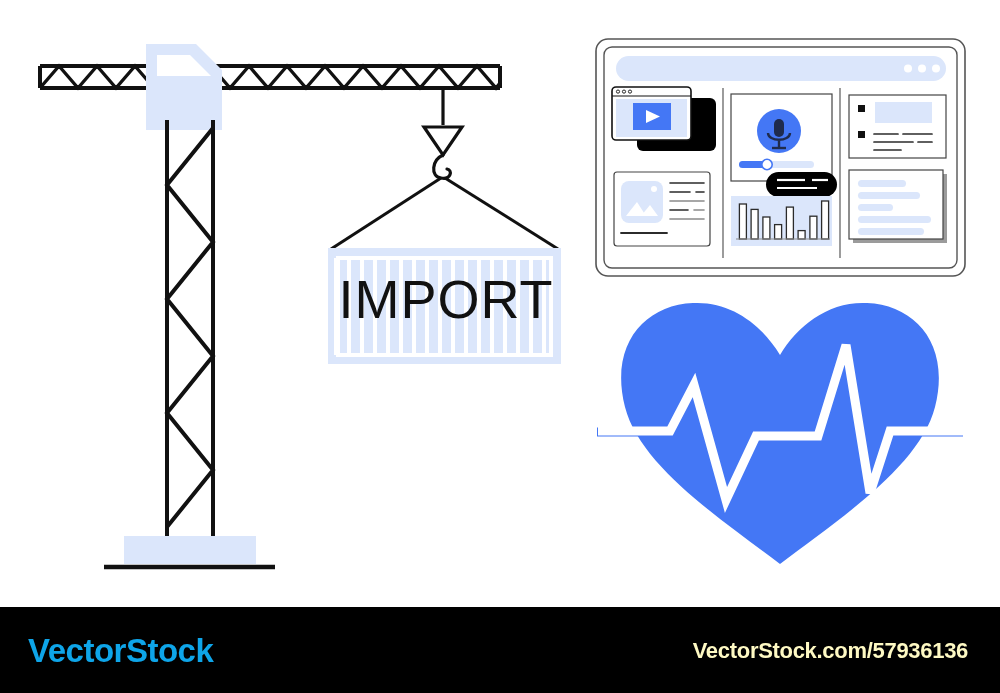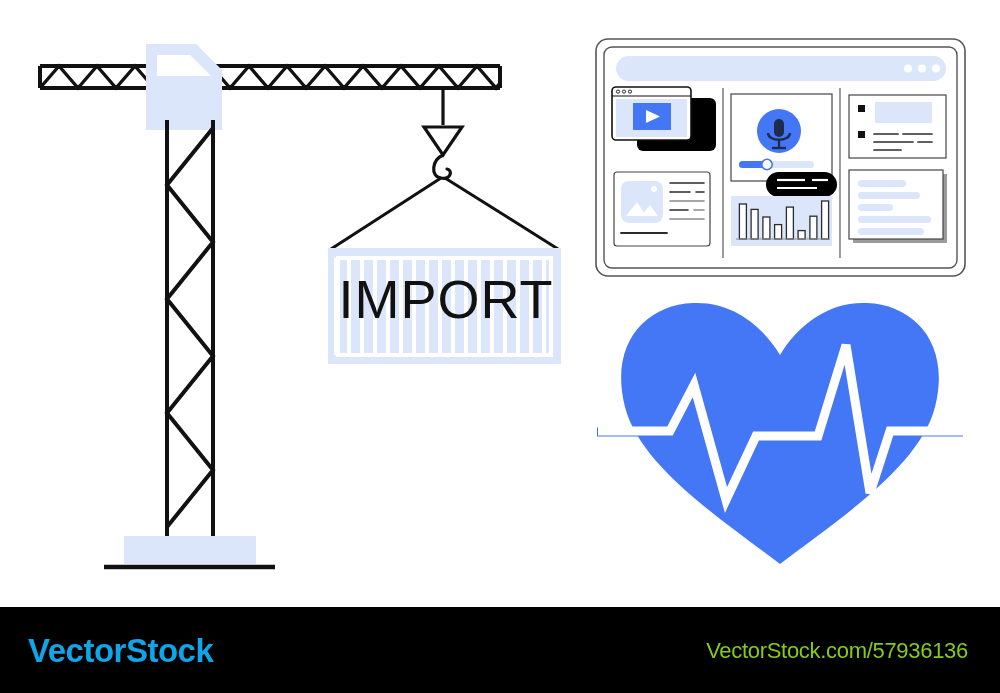--- a/index.html
+++ b/index.html
@@ -23,7 +23,7 @@
   }
   #watermark{
     position:absolute;right:32px;top:33px;
-    color:#84cc16;font-size:22px;font-weight:normal;
+    color:#fef9c3;font-size:22px;font-weight:bold;
     letter-spacing:-0.3px;line-height:22px;
     font-family:"Liberation Sans", sans-serif;
   }

